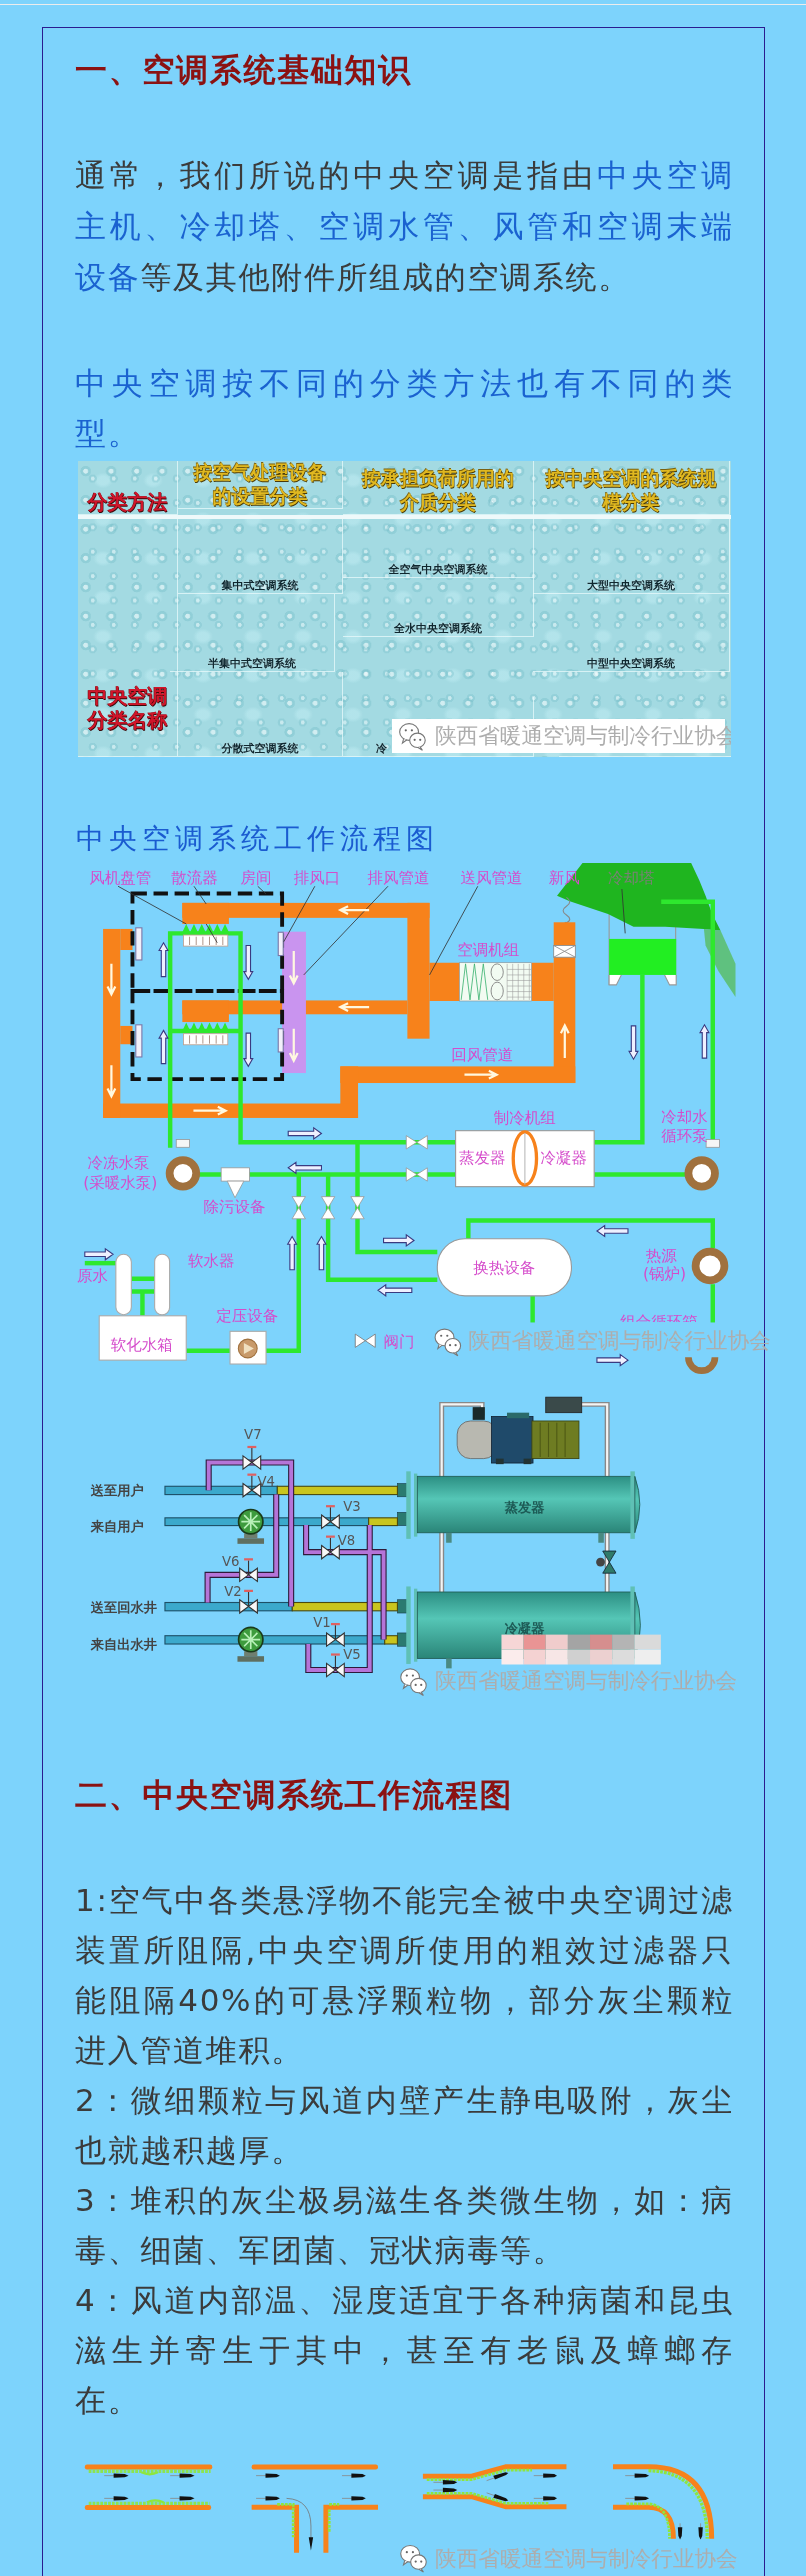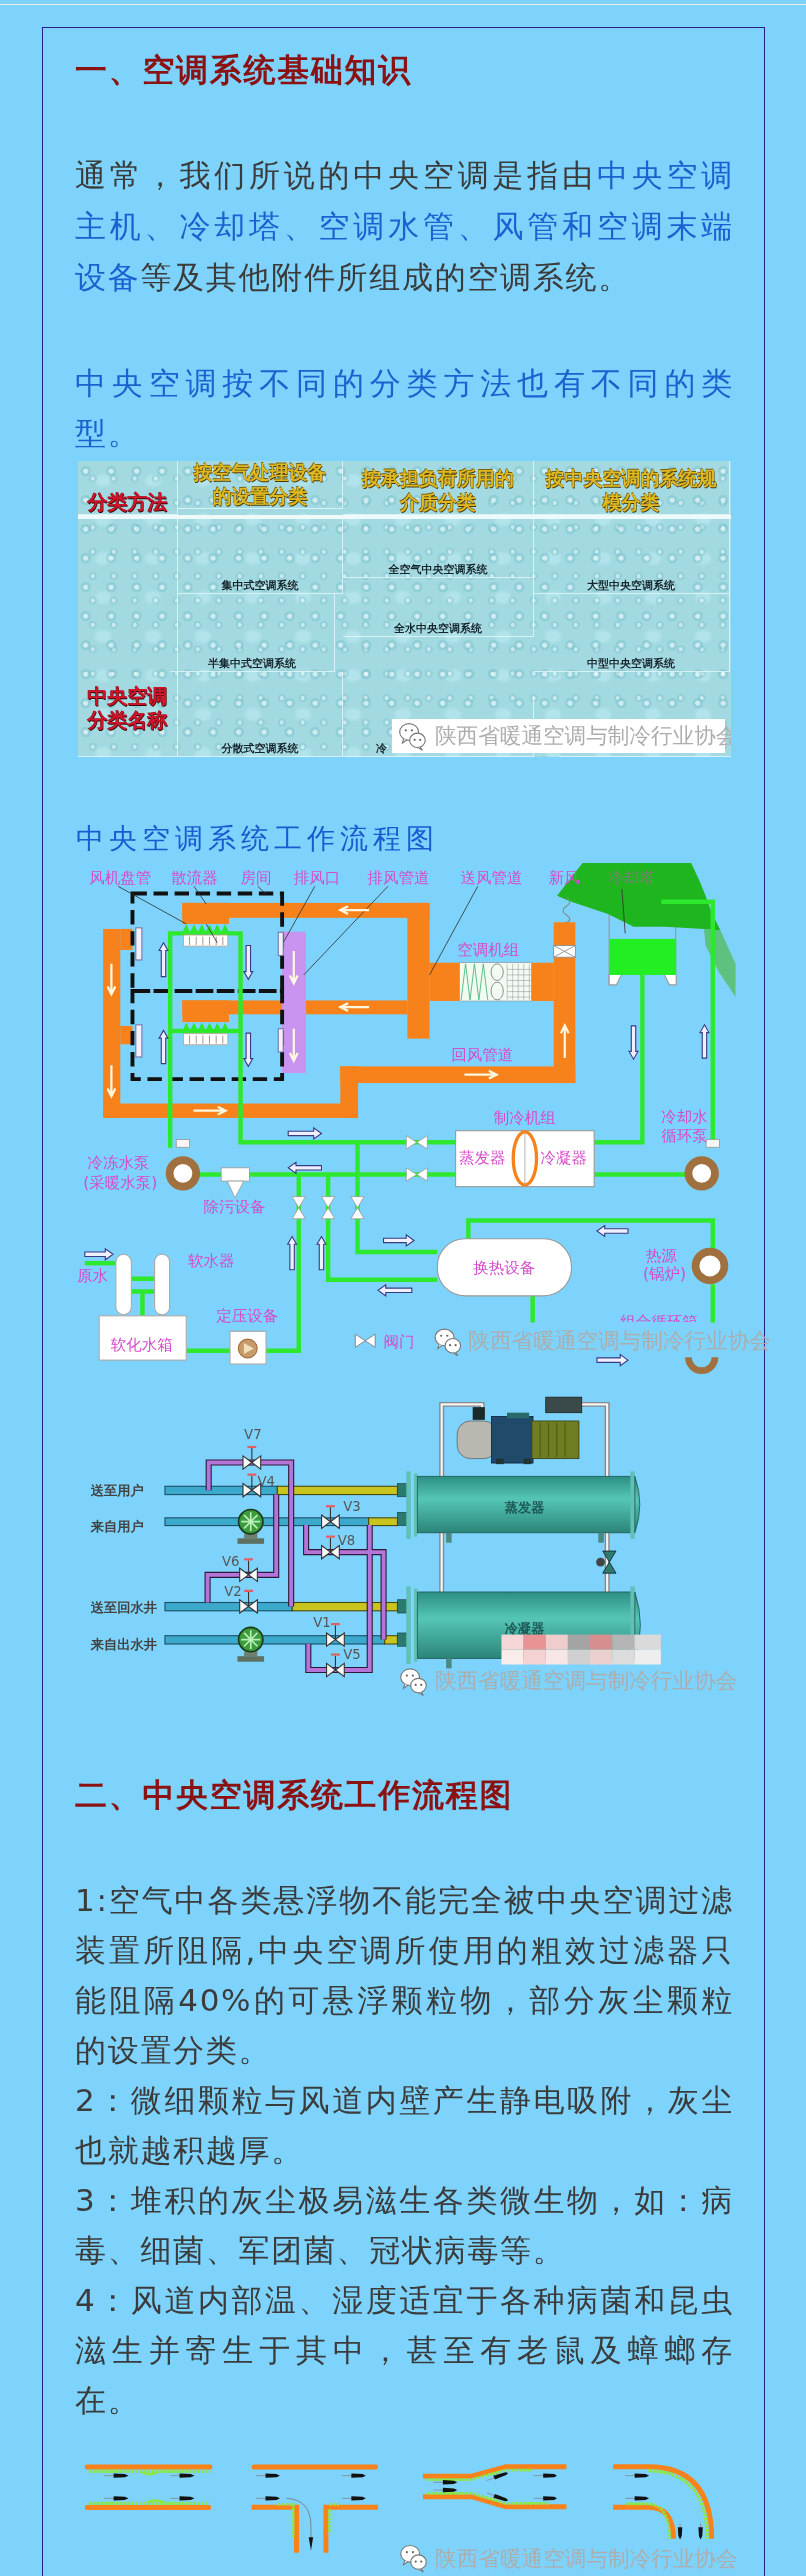--- a/index.html
+++ b/index.html
@@ -516,7 +516,7 @@
     <div class="line j l908">1:空气中各类悬浮物不能完全被中央空调过滤</div>
     <div class="line j l908">装置所阻隔,中央空调所使用的粗效过滤器只</div>
     <div class="line j l908">能阻隔40%的可悬浮颗粒物，部分灰尘颗粒</div>
-    <div class="line l908">的设置分类。</div>
+    <div class="line l908">进入管道堆积。</div>
     <div class="line j l908">2：微细颗粒与风道内壁产生静电吸附，灰尘</div>
     <div class="line l908">也就越积越厚。</div>
     <div class="line j l908">3：堆积的灰尘极易滋生各类微生物，如：病</div>

